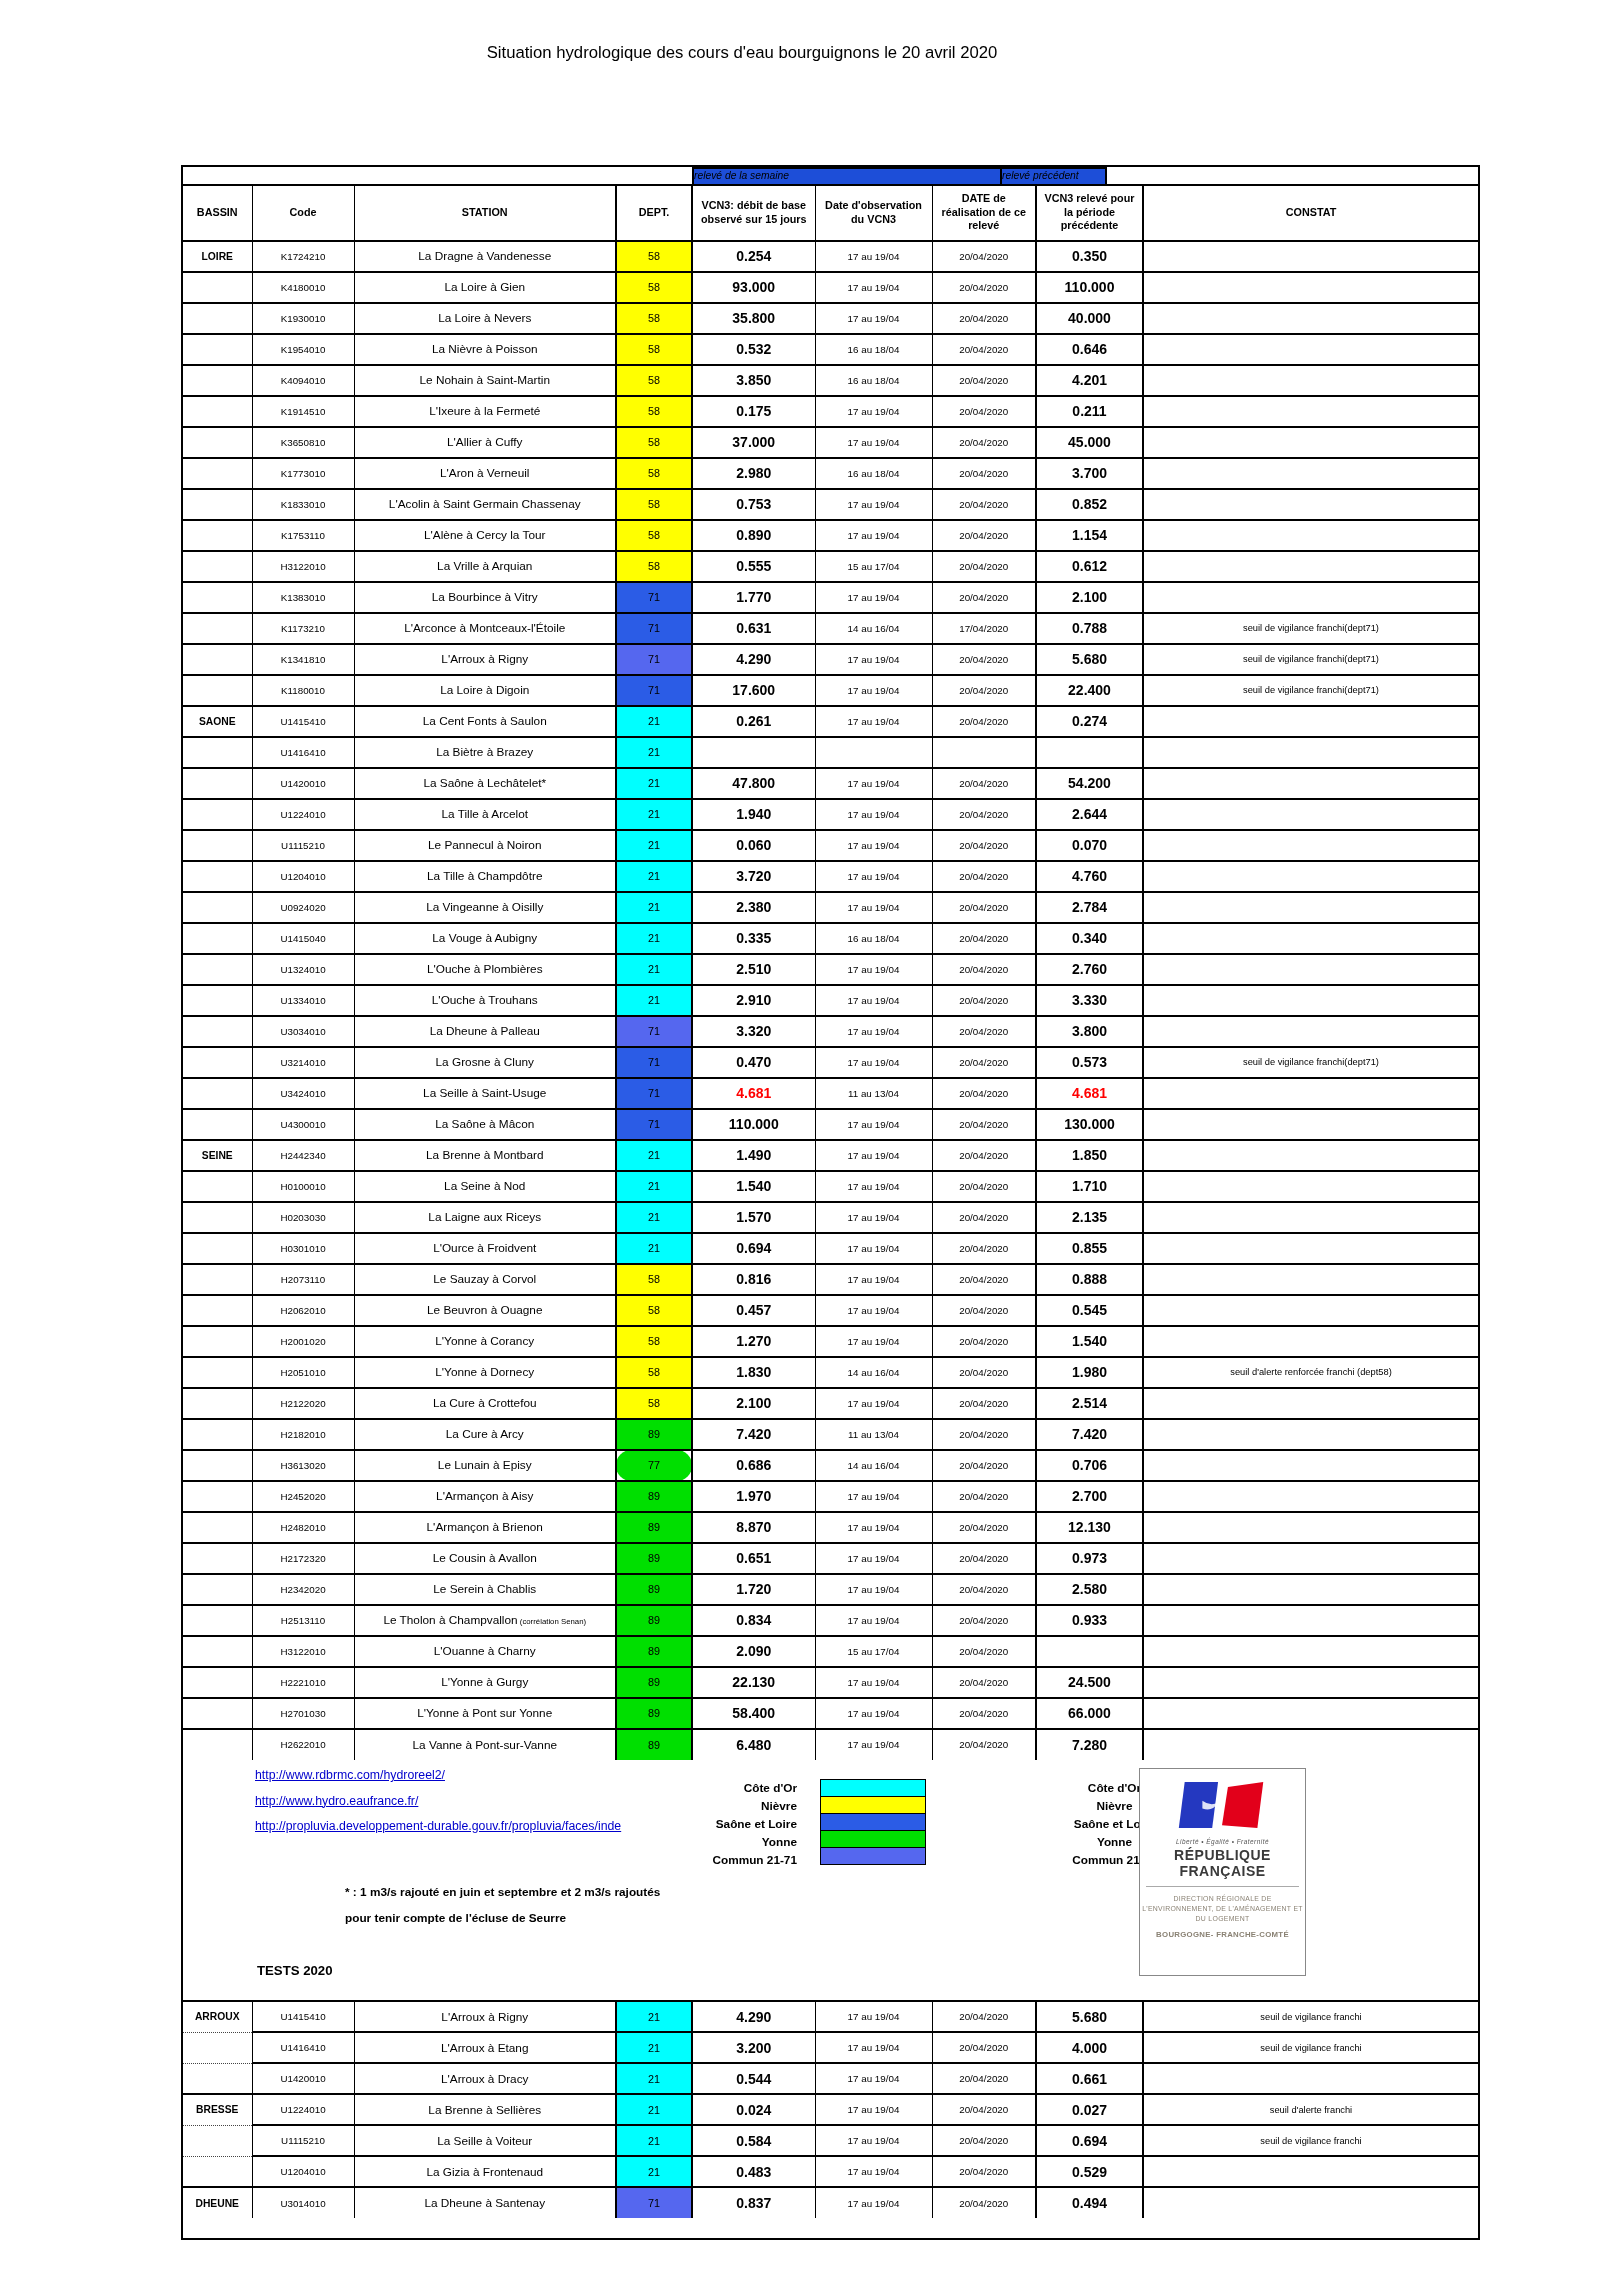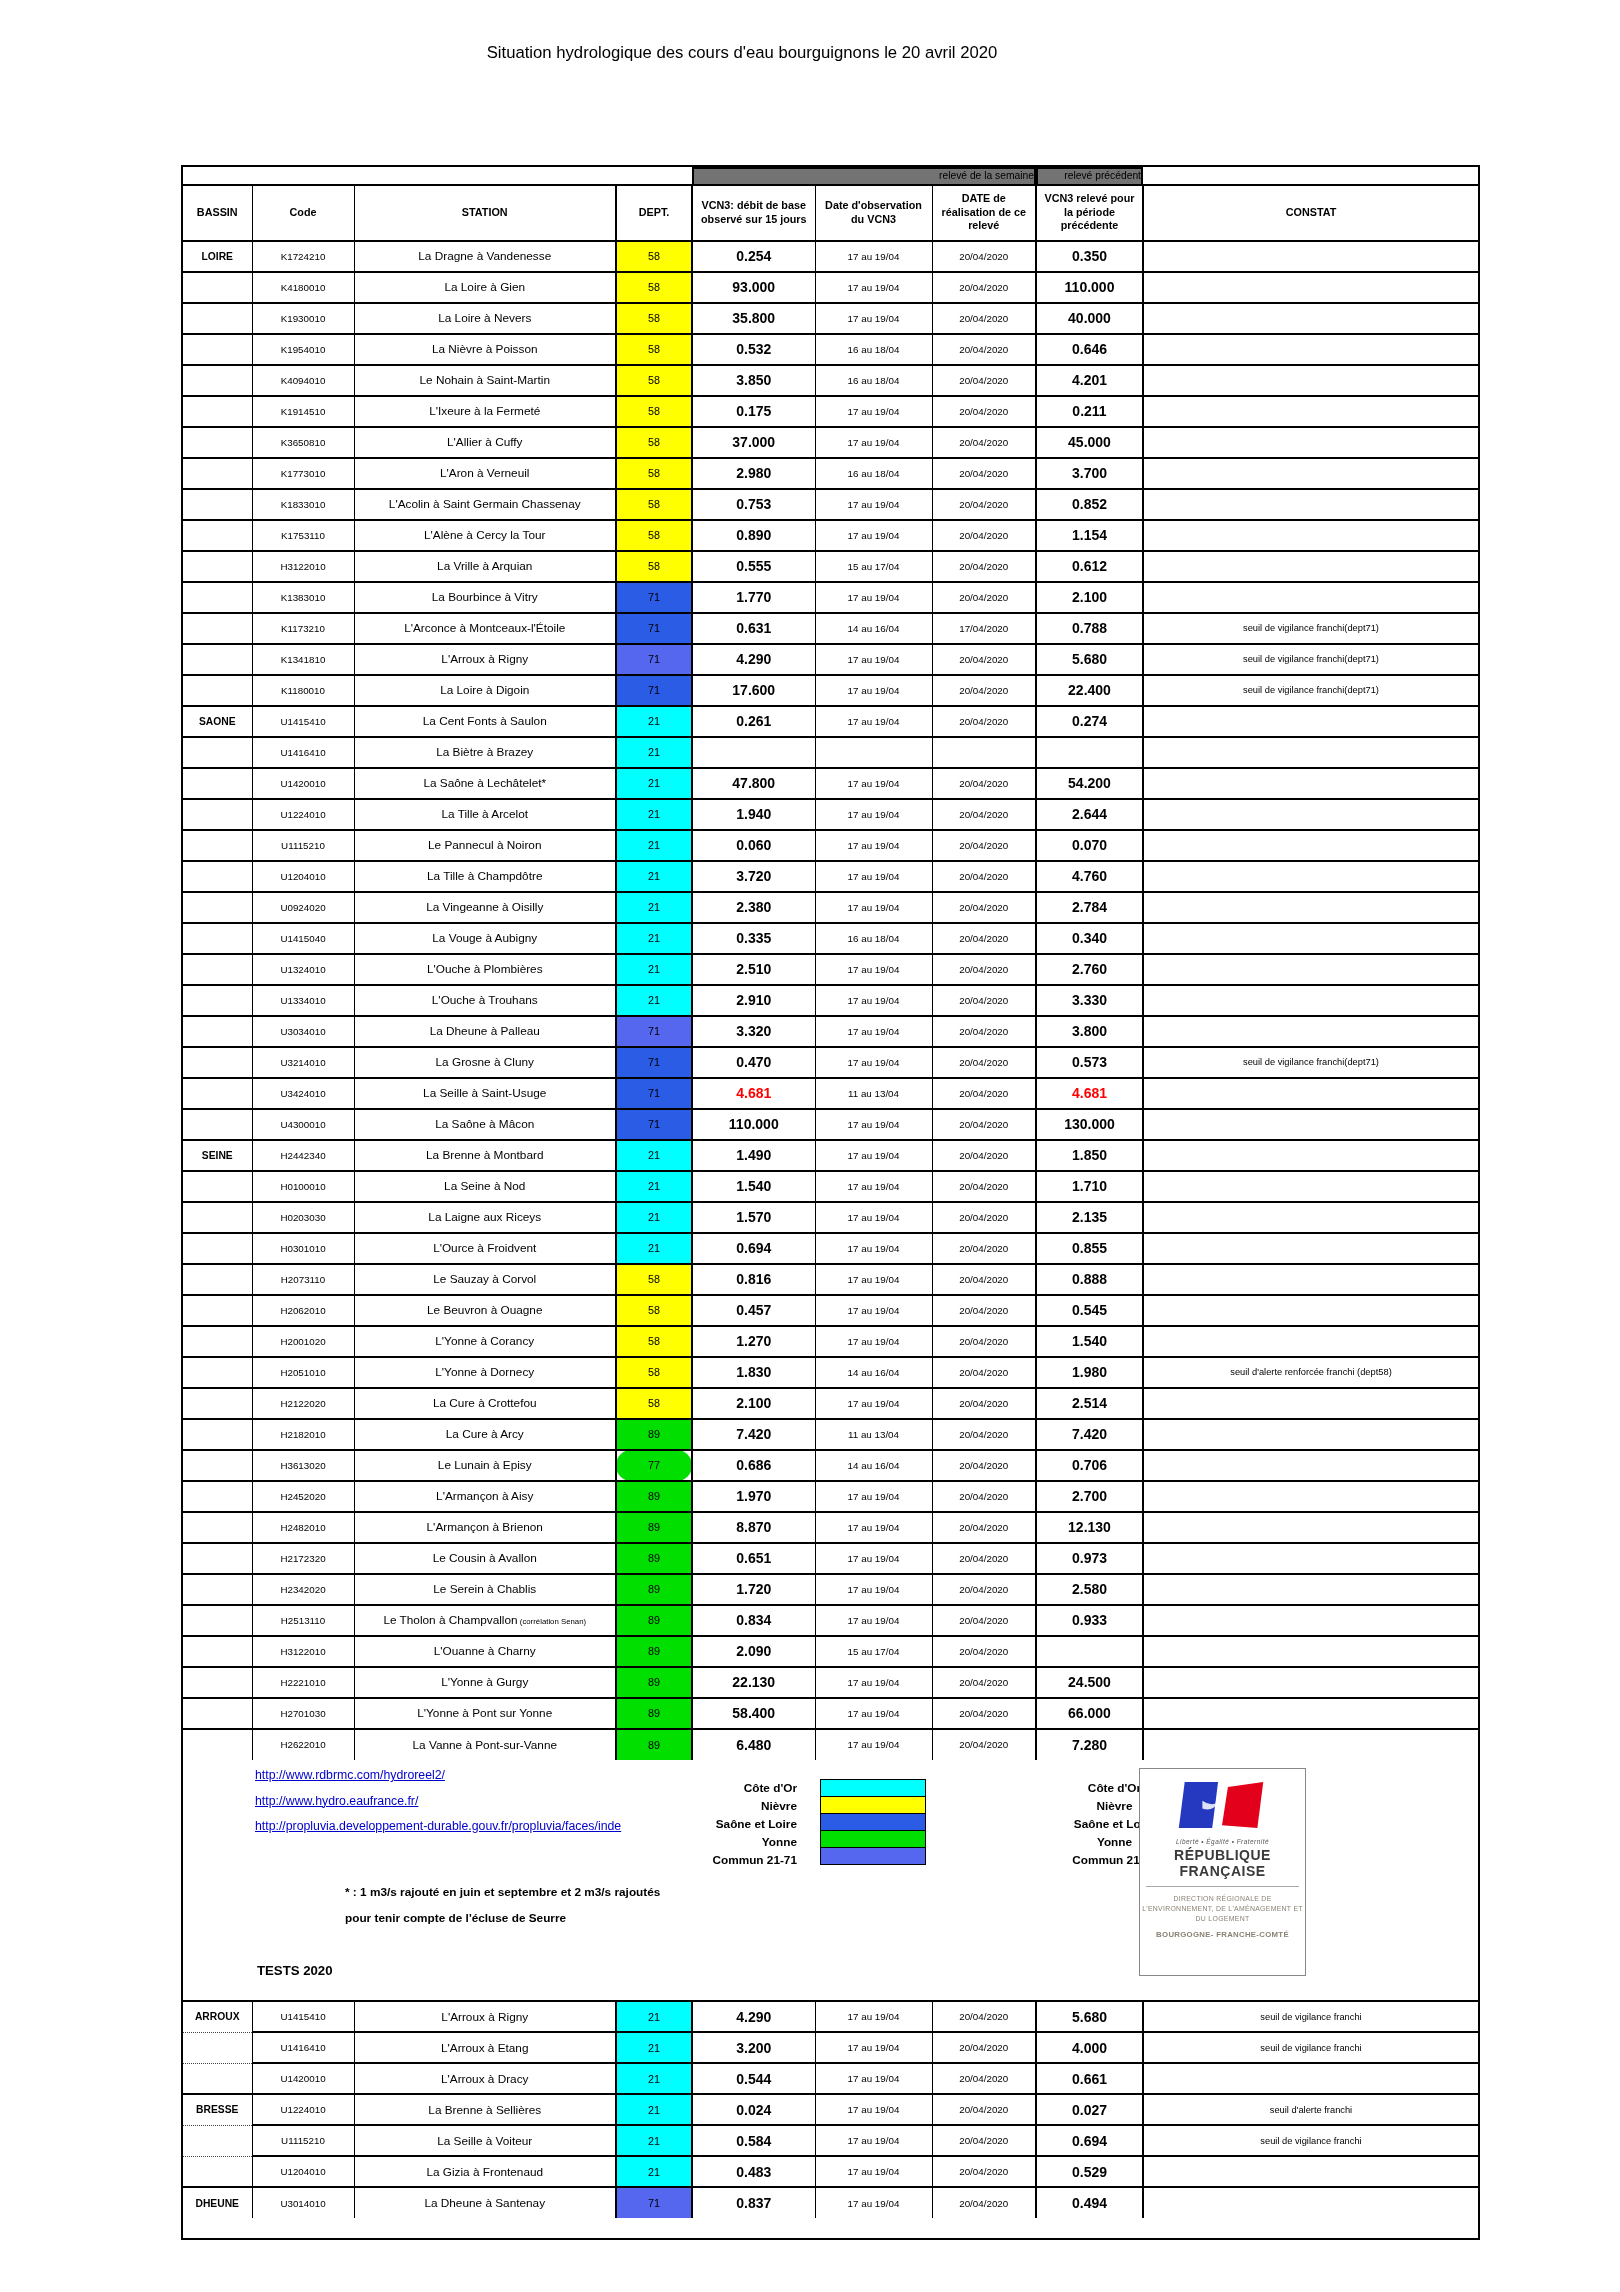--- a/index.html
+++ b/index.html
@@ -10,7 +10,7 @@
   .frame{position:absolute;left:181px;top:165px;width:1299px;height:2075px;
          border:2px solid #000;box-sizing:border-box;}
   .strip-box{position:absolute;top:0;height:16.7px;border:2px solid #000;border-bottom:none;
-             box-sizing:border-box;text-align:right;font-size:10.3px;line-height:14.7px;background:#737373;}
+             box-sizing:border-box;text-align:left;font-size:10.3px;line-height:14.7px;background:#1d4ed8;font-style:italic;}
   .strip-week{left:509px;width:344px;}
   .strip-prev{left:853px;width:107px;}
   table.tbl{border-collapse:collapse;table-layout:fixed;width:1295px;position:absolute;left:0;}

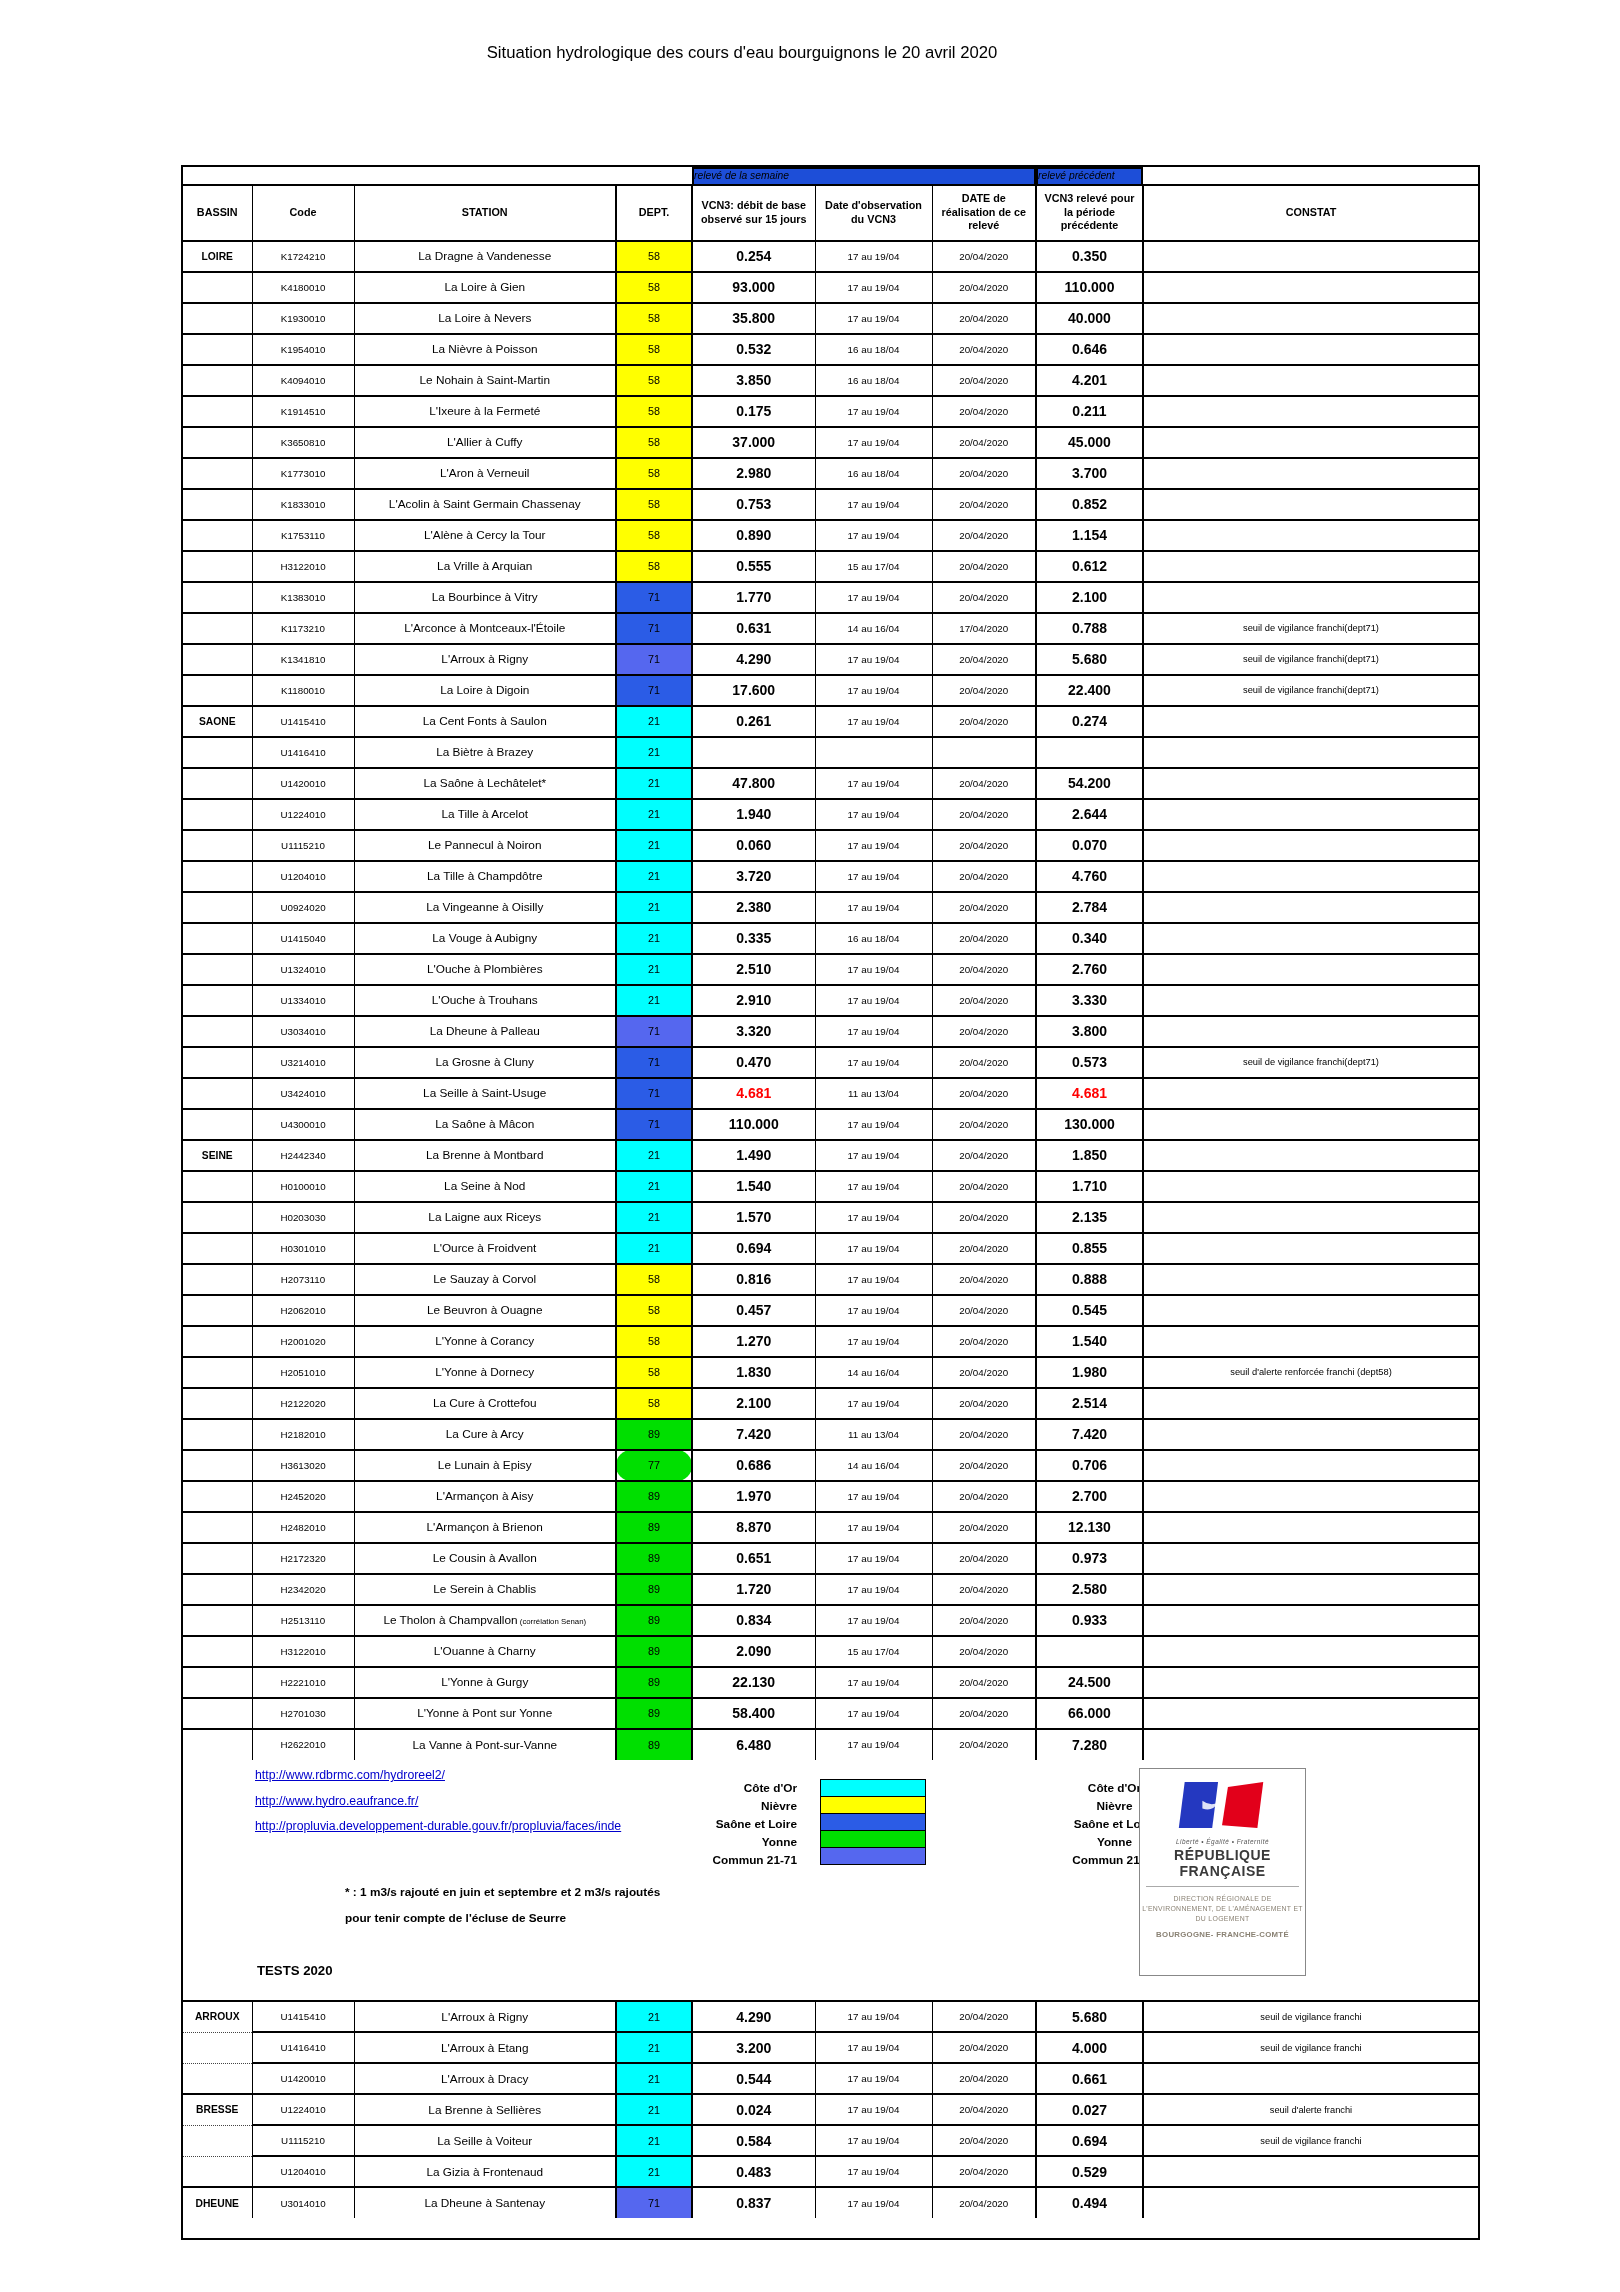--- a/index.html
+++ b/index.html
@@ -12,7 +12,7 @@
   .strip-box{position:absolute;top:0;height:16.7px;border:2px solid #000;border-bottom:none;
              box-sizing:border-box;text-align:left;font-size:10.3px;line-height:14.7px;background:#1d4ed8;font-style:italic;}
   .strip-week{left:509px;width:344px;}
-  .strip-prev{left:853px;width:107px;}
+  .strip-prev{left:817px;width:107px;}
   table.tbl{border-collapse:collapse;table-layout:fixed;width:1295px;position:absolute;left:0;}
   table.main{top:16.7px;}
   table.tests{top:1833px;}

